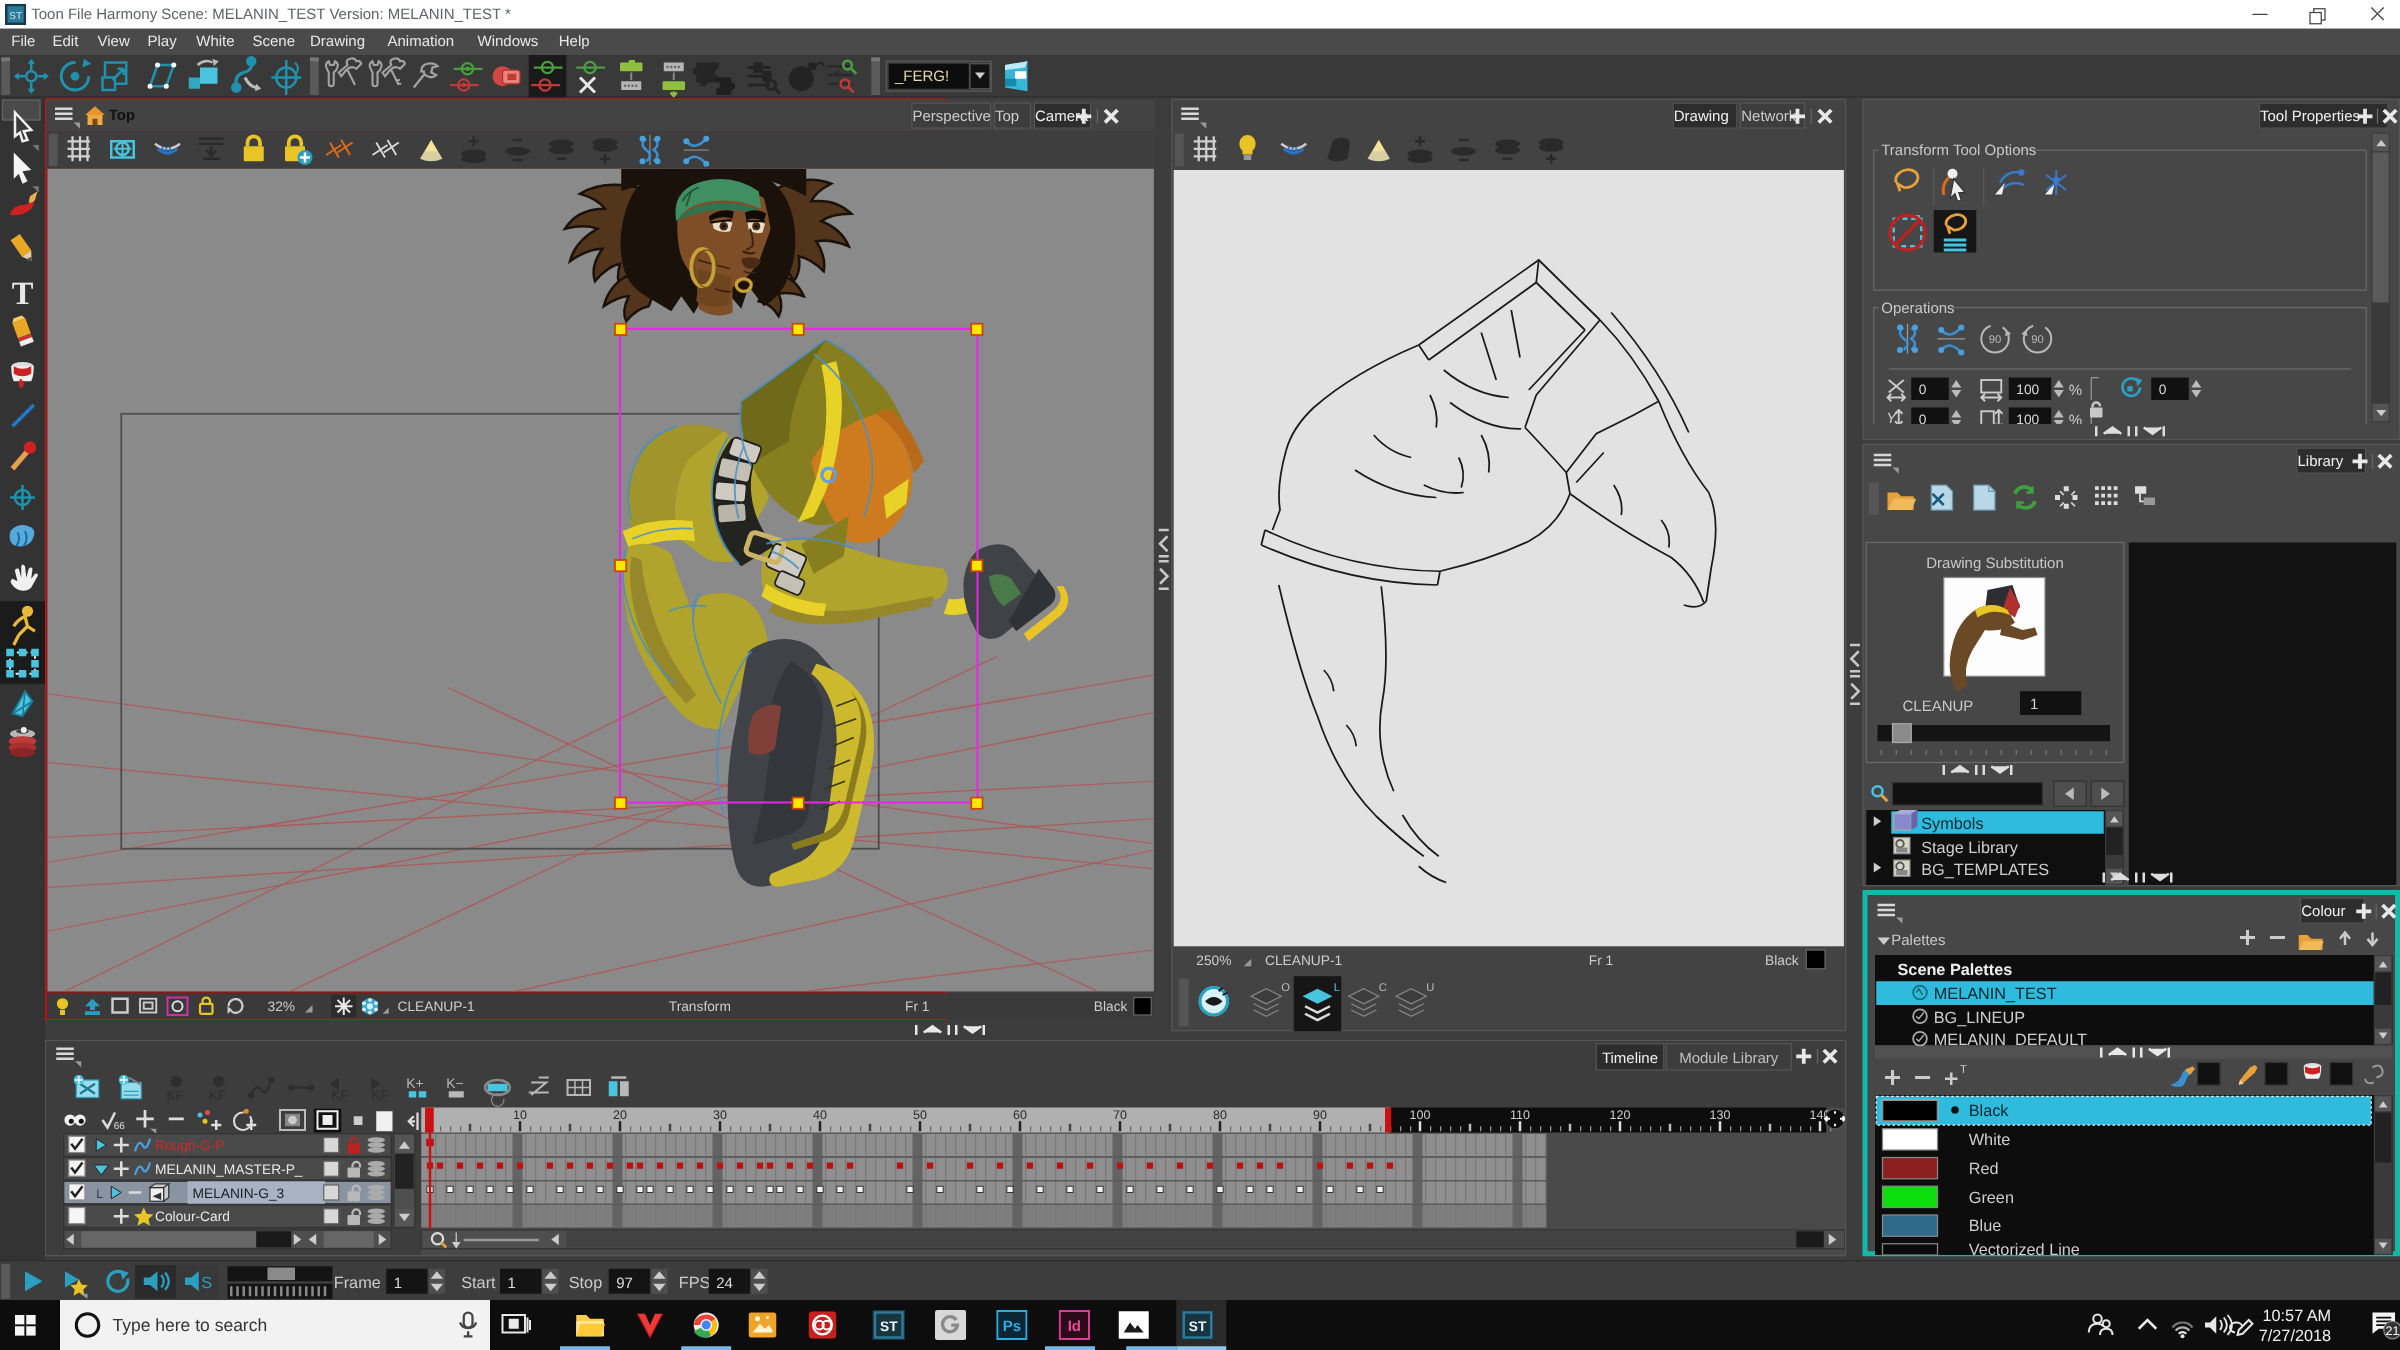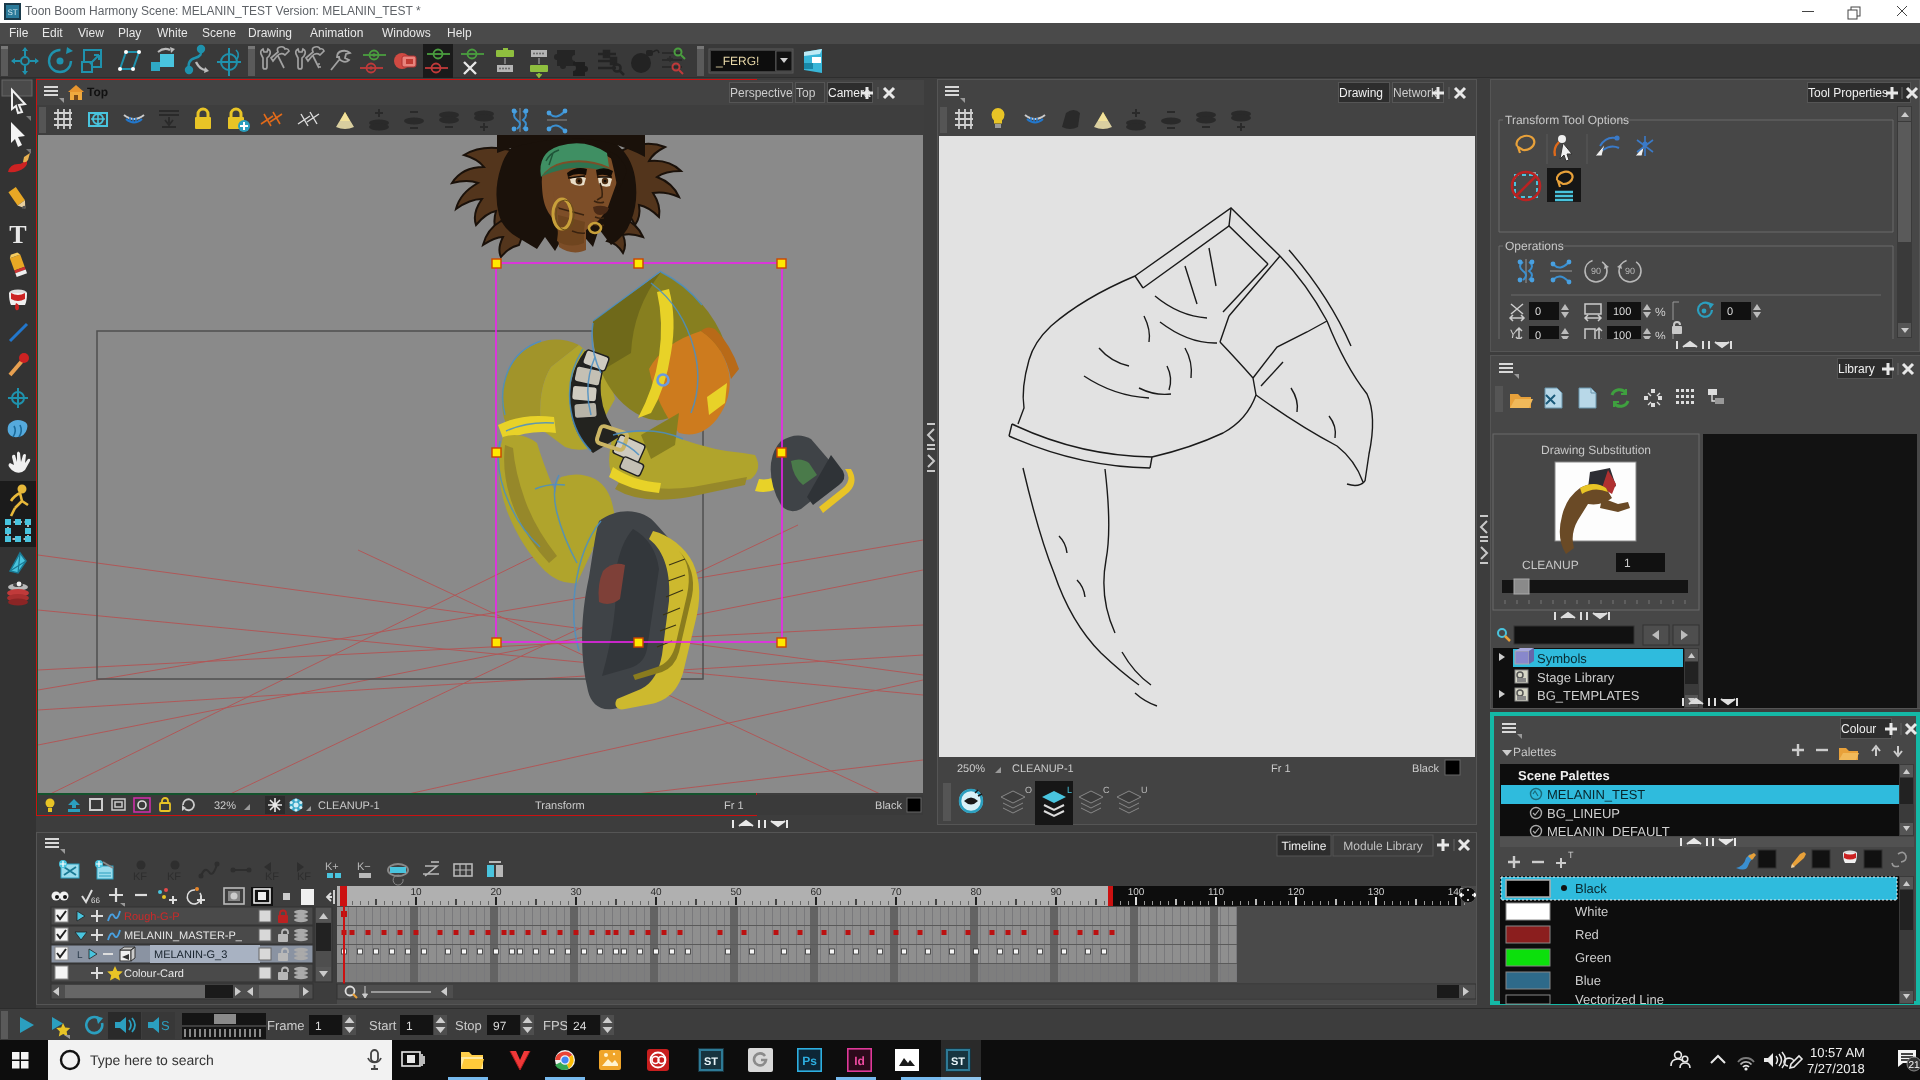--- a/index.html
+++ b/index.html
@@ -72,7 +72,7 @@
         <rect x="2" y="2" width="13" height="13" fill="#2a7a9a"></rect>
         <text x="8.5" y="12" font-size="8" fill="#cfe8ef" text-anchor="middle" font-family="Liberation Sans">ST</text>
       </svg>
-    <div class="abs" id="titletext">Toon Boom Harmony Scene: MELANIN_TEST Version: MELANIN_TEST *</div>
+    <div class="abs" id="titletext">Toon File Harmony Scene: MELANIN_TEST Version: MELANIN_TEST *</div>
     <svg class="abs" style="right:0;top:0" width="140" height="23">
       <g stroke="#444" stroke-width="1" fill="none">
         <line x1="22" y1="11.5" x2="34" y2="11.5"></line>

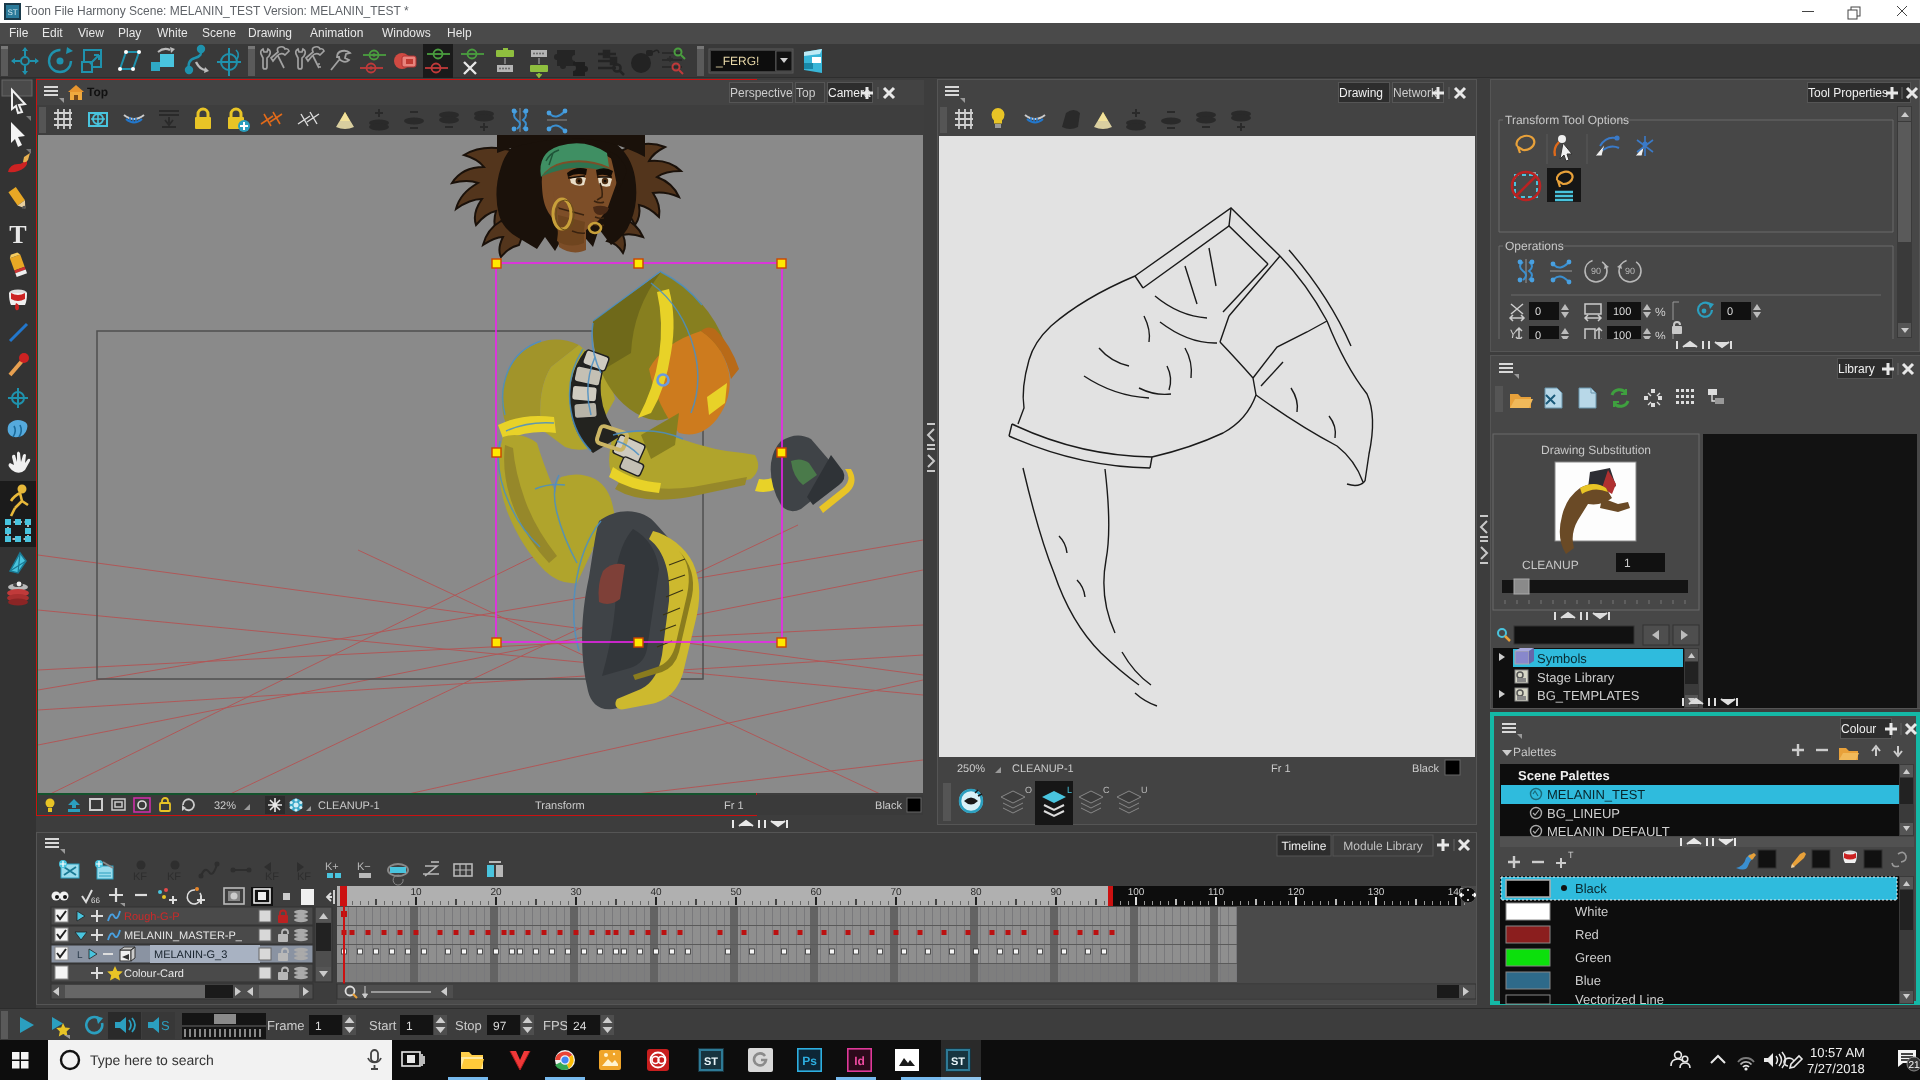--- a/index.html
+++ b/index.html
@@ -25,7 +25,7 @@
 #leftbar { left:0; top:78px; width:36px; height:932px; background:#333333; }
 
 
-#campanel { left:36px; top:79px; width:721px; height:737px; background:#14532d; border:1px solid #cc1111;padding-left:21px; }
+#campanel { left:36px; top:79px; width:721px; height:737px; background:#7f1d1d; border:1px solid #cc1111;padding-left:21px; }
 #camheader { left:0px; top:0px; width:887px; height:25px; background:#434343; }
 #camtoolbar { left:0px; top:25px; width:887px; height:30px; background:#3e3e3e; }
 #camview { left:1px; top:55px; width:885px; height:658px; background:#8a8a8a; overflow:hidden; }

